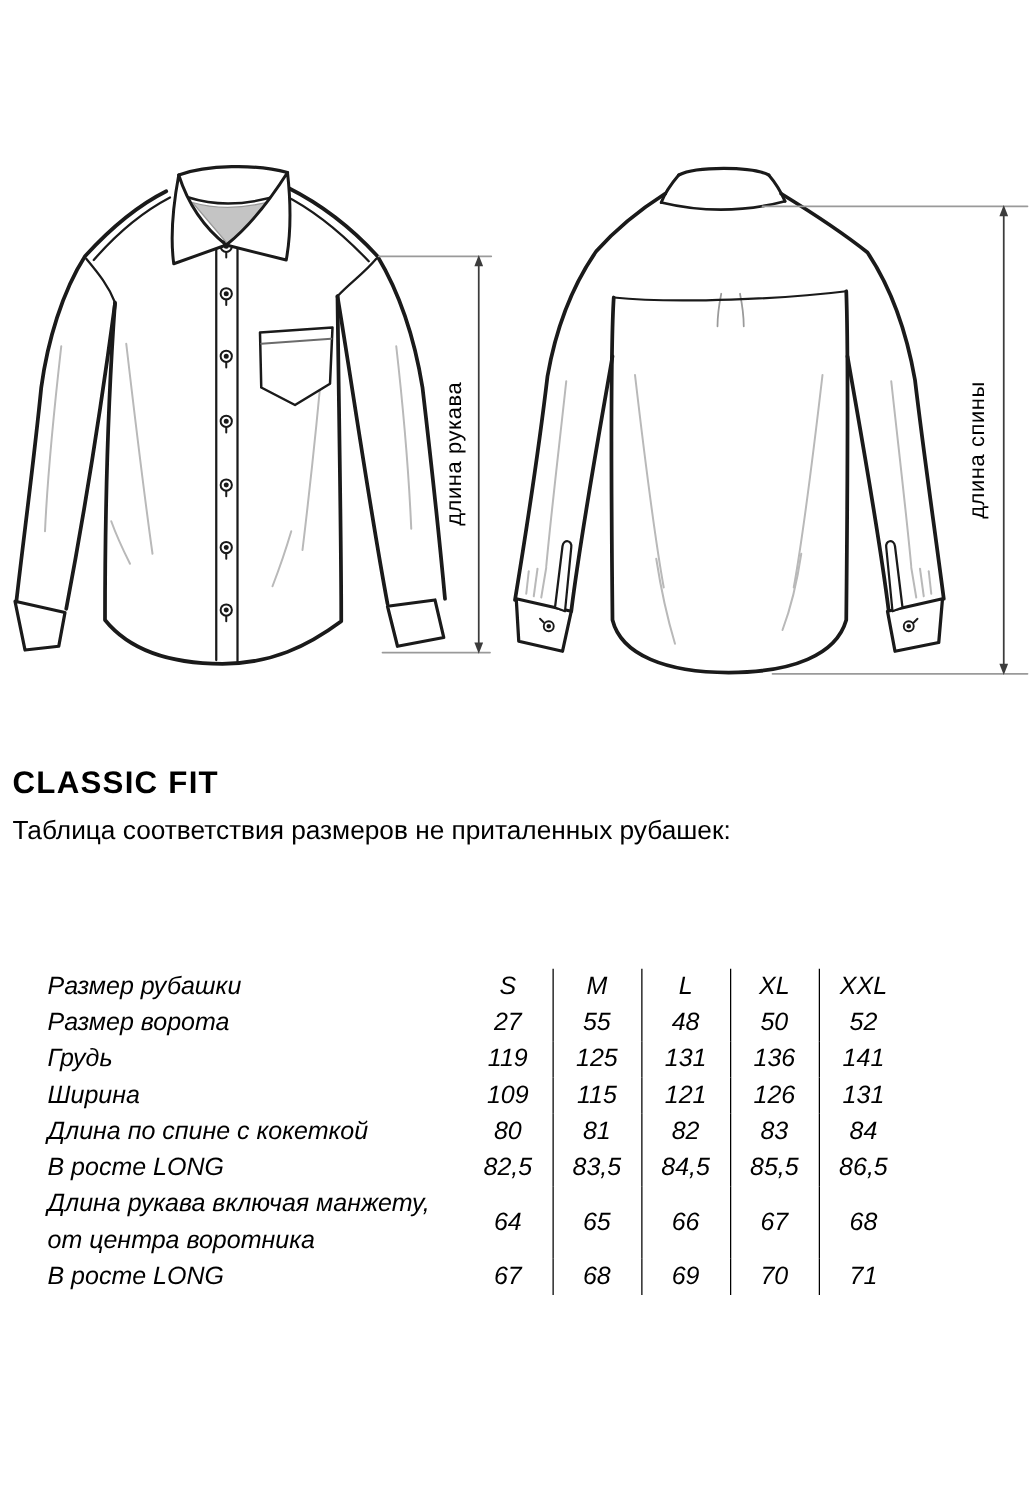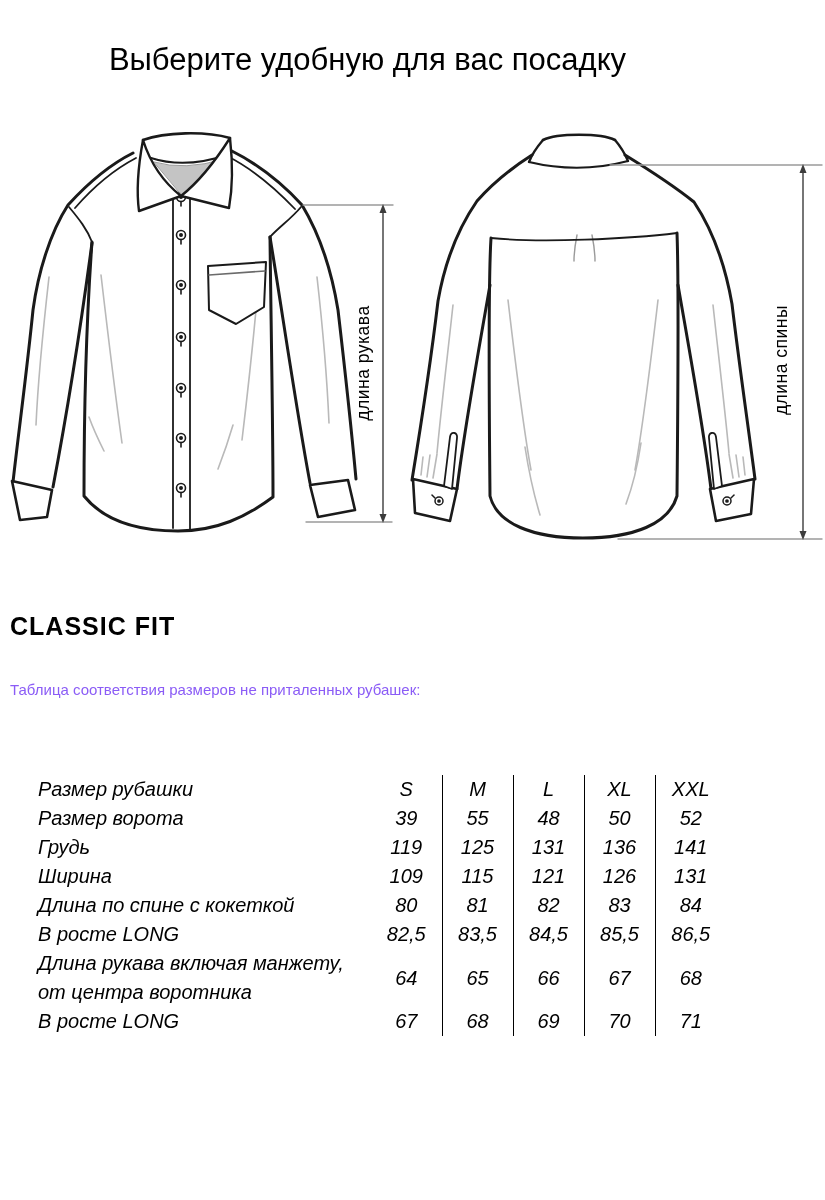--- a/index.html
+++ b/index.html
@@ -39,7 +39,6 @@
 
 <div class="page">
 
-  <div class="title">Выберите удобную для вас посадку</div>
 
   <div class="figure">
 

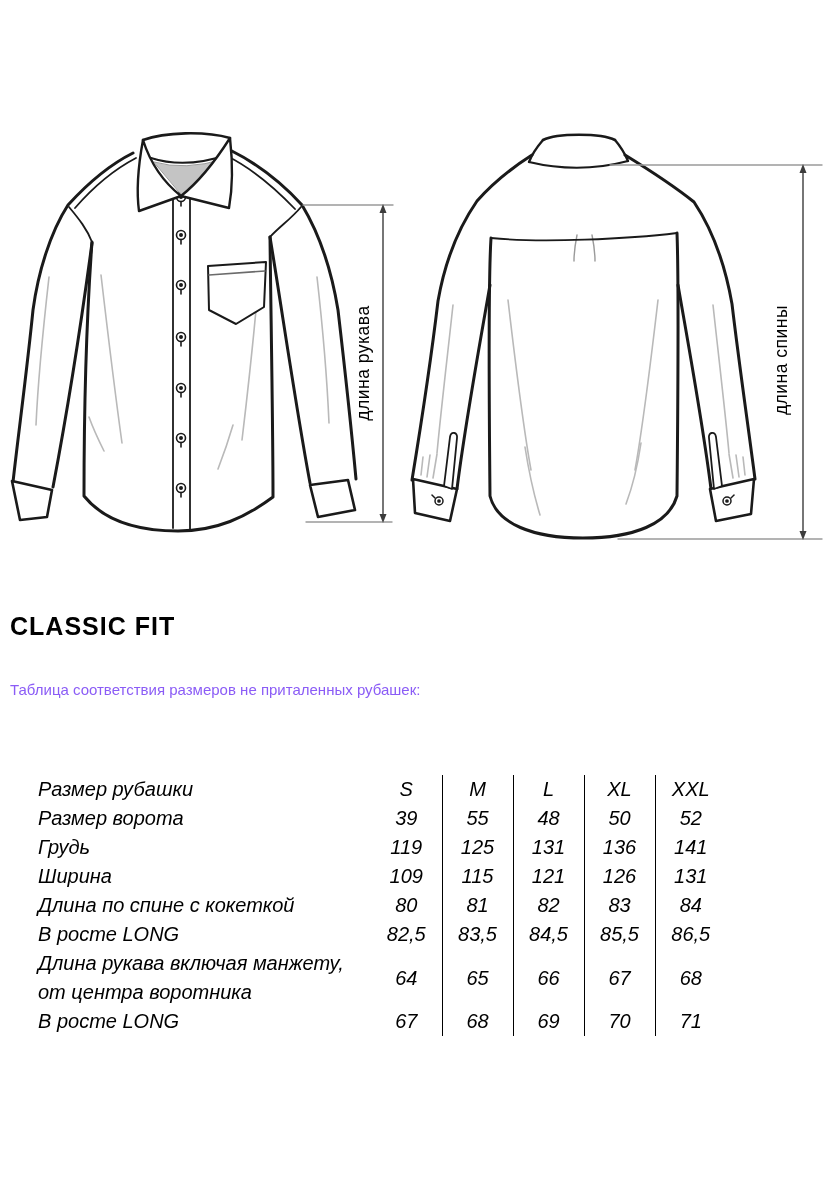--- a/index.html
+++ b/index.html
@@ -21,7 +21,7 @@
   }
   .section-subtitle {
     position:absolute; top:653px; left:10px;
-    font-size:15px; color:#8b5cf6;margin-top:28px;
+    font-size:21px; color:#000000;
   }
   table.size-table {
     position:absolute; top:775px; left:38px;

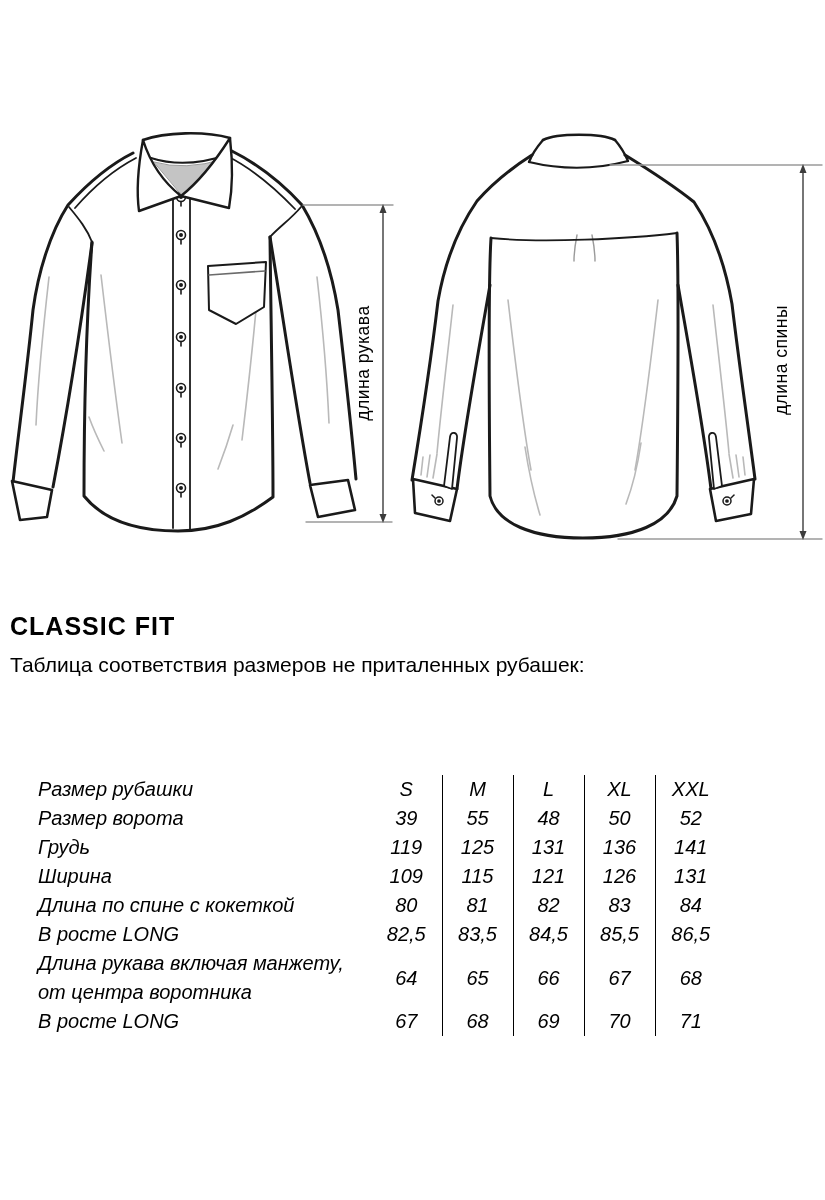--- a/index.html
+++ b/index.html
@@ -231,7 +231,7 @@
         </tr>
         <tr>
           <td class="lbl">Размер ворота</td>
-          <td class="val">39</td>
+          <td class="val">27</td>
           <td class="val sep">55</td>
           <td class="val sep">48</td>
           <td class="val sep">50</td>

